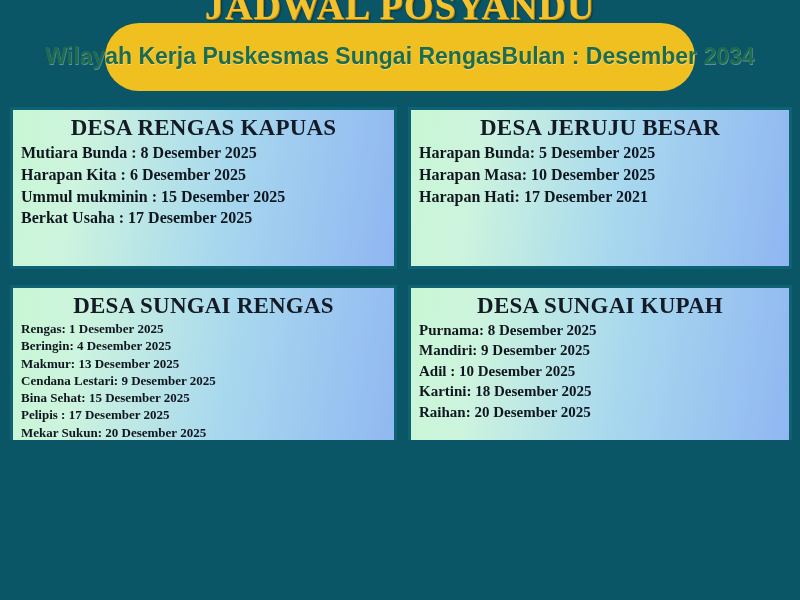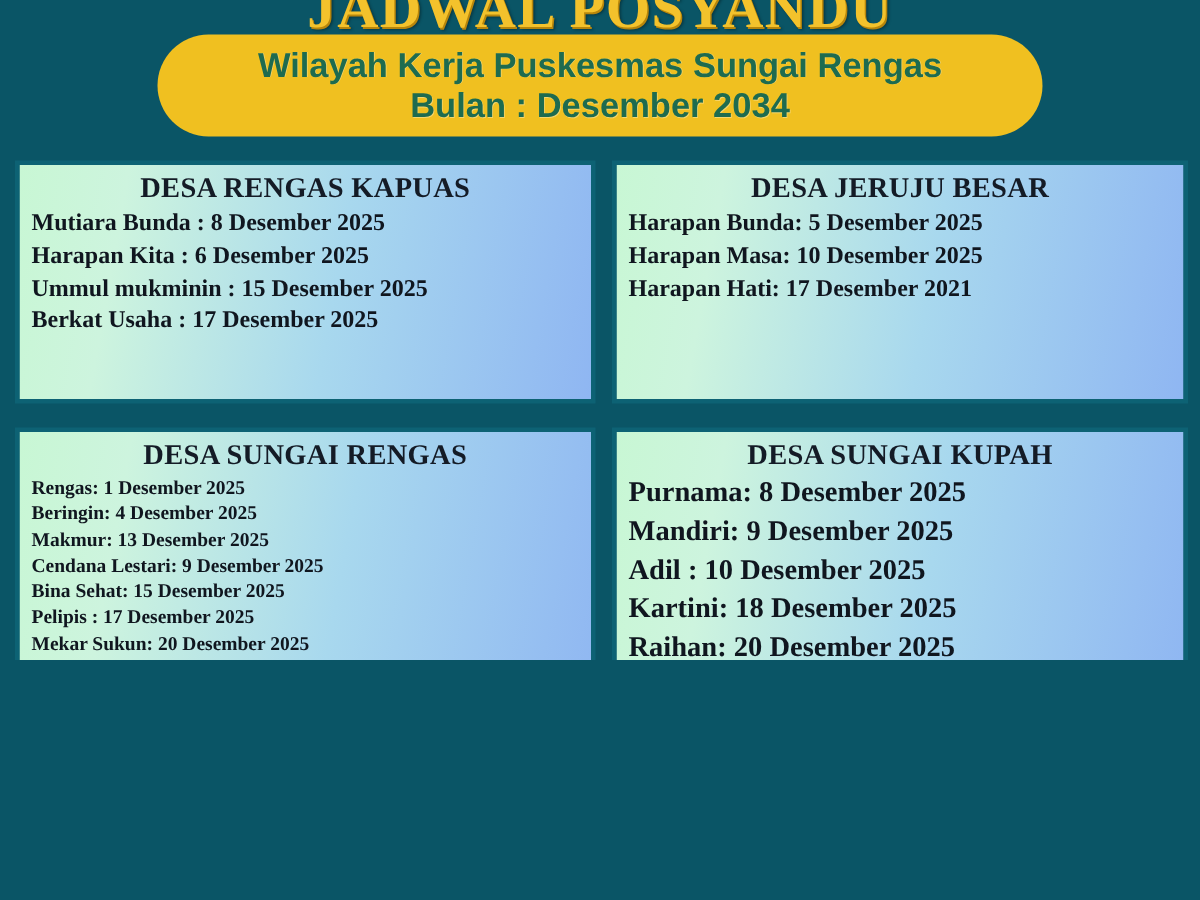--- a/index.html
+++ b/index.html
@@ -40,7 +40,7 @@
     background:#f0c020;
     border-radius:34px;
     display:flex;
-    flex-direction:column;
+    flex-direction:row;
     align-items:center;
     justify-content:center;
     z-index:4;

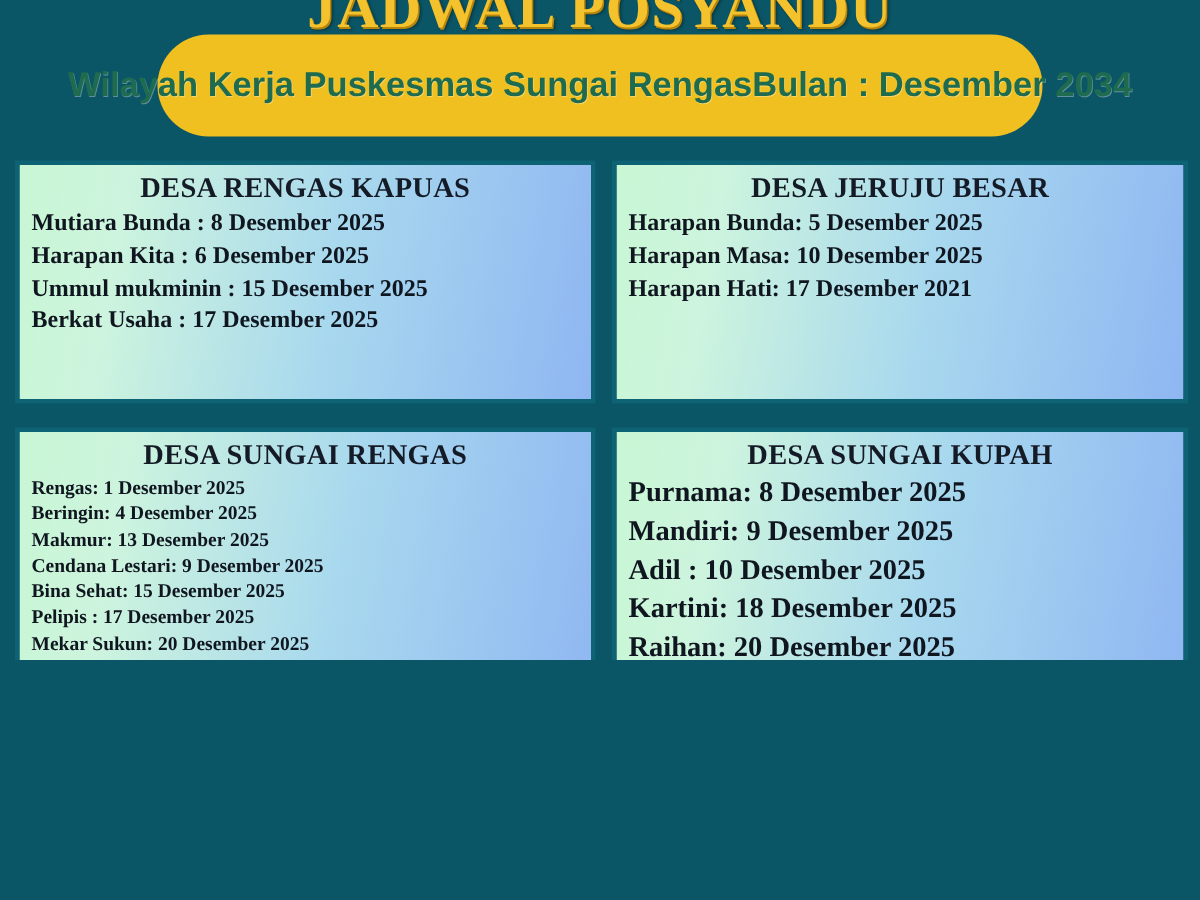--- a/index.html
+++ b/index.html
@@ -73,7 +73,7 @@
     text-align:center;
     font-family:"Liberation Serif", serif;
     font-weight:bold;
-    font-size:19px;
+    font-size:23px;
     color:#141b26;
     letter-spacing:.2px;
     margin-bottom:1px;

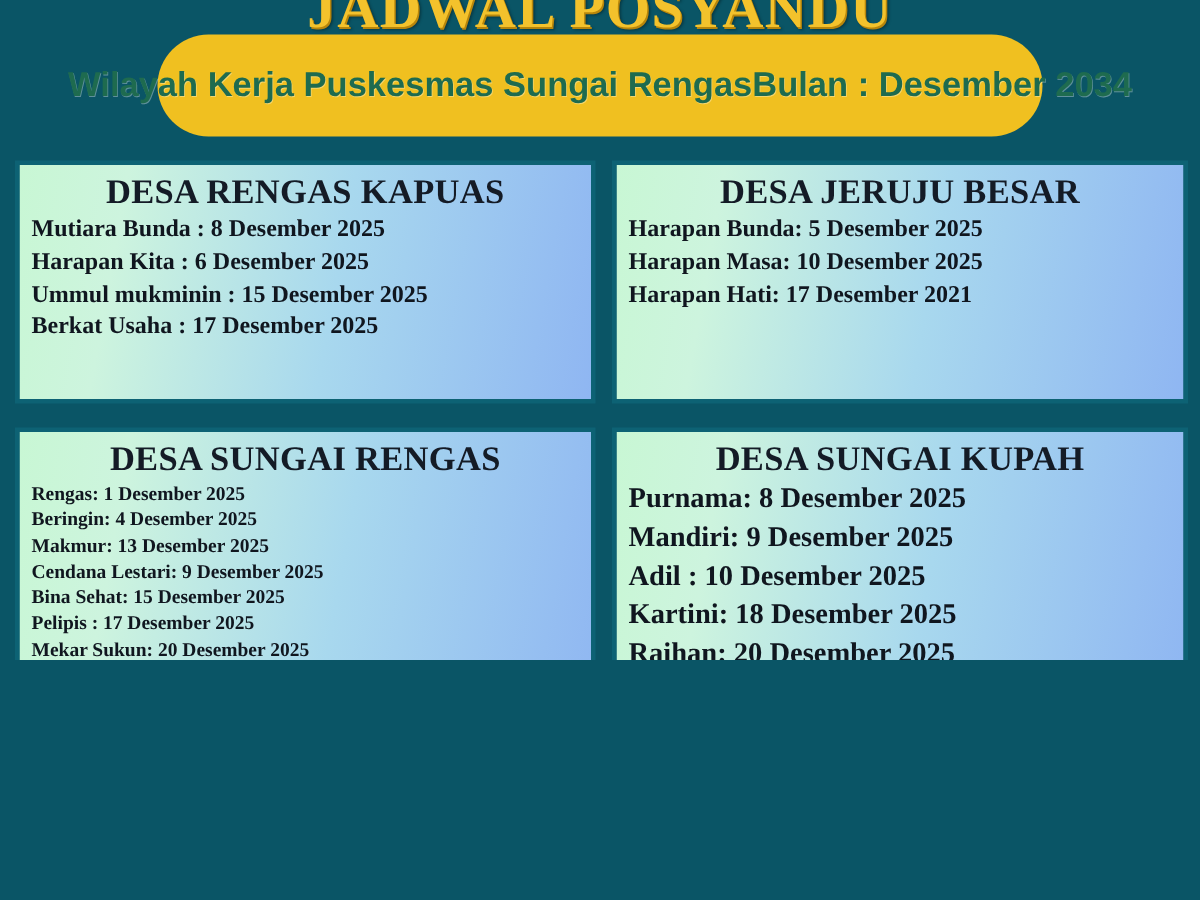--- a/index.html
+++ b/index.html
@@ -89,7 +89,7 @@
     text-align:left;
   }
   #card-sungai-rengas .entry { font-size:13px; line-height:1.33; }
-  #card-sungai-kupah  .entry { font-size:19px; line-height:1.36;font-family:Liberation Serif, serif; }
+  #card-sungai-kupah  .entry { font-size:15px; line-height:1.36;font-family:Liberation Serif, serif; }
 
   
   .illus { position:absolute; z-index:2; }

